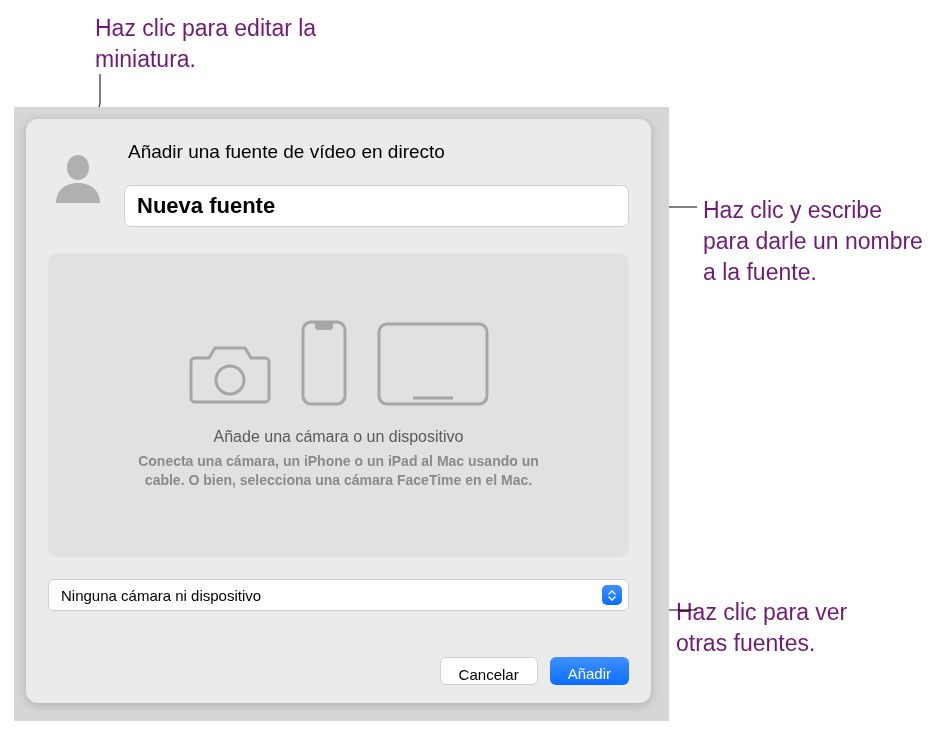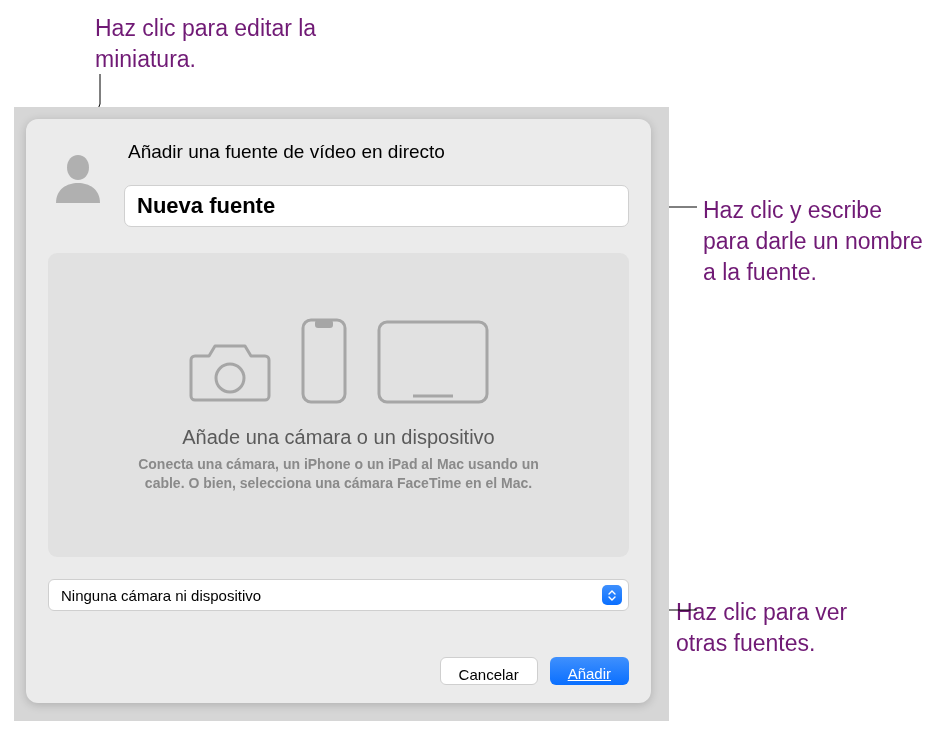--- a/index.html
+++ b/index.html
@@ -122,7 +122,7 @@
       fill: none;
     }
     .preview-h {
-      font-size: 20px;
+      font-size: 16px;
       color: #5a5a5a;
       font-weight: 400;
       margin-bottom: 6px;

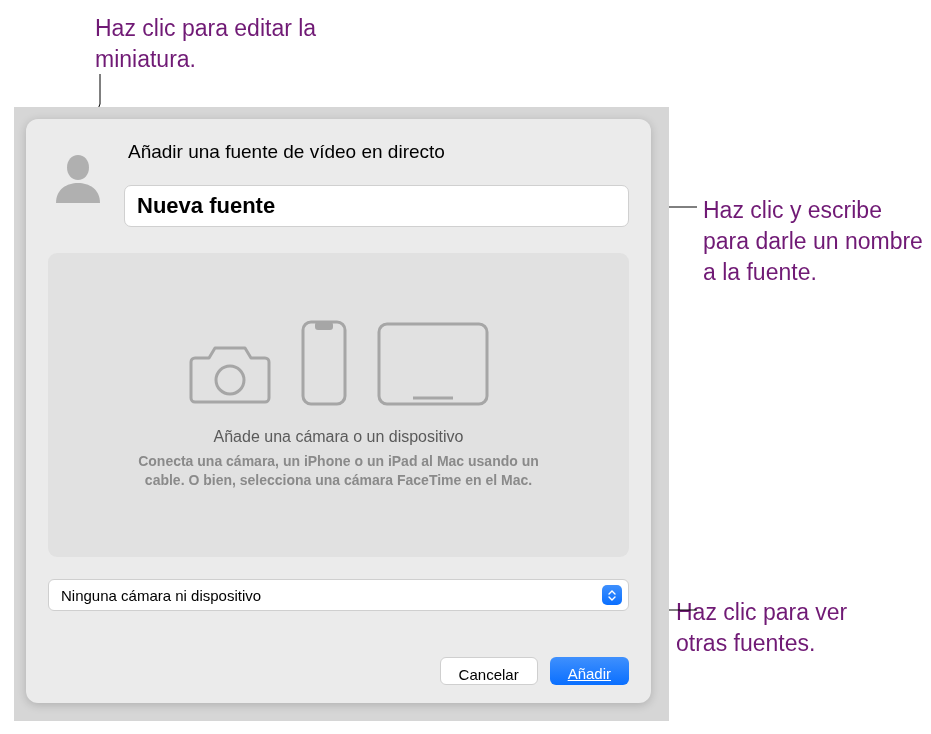--- a/index.html
+++ b/index.html
@@ -191,7 +191,6 @@
       background: linear-gradient(#3f90fd, #0a6fff);
       color: #fff;
       font-weight: 500;
-      text-decoration: underline;
     }
   </style>
 </head>

